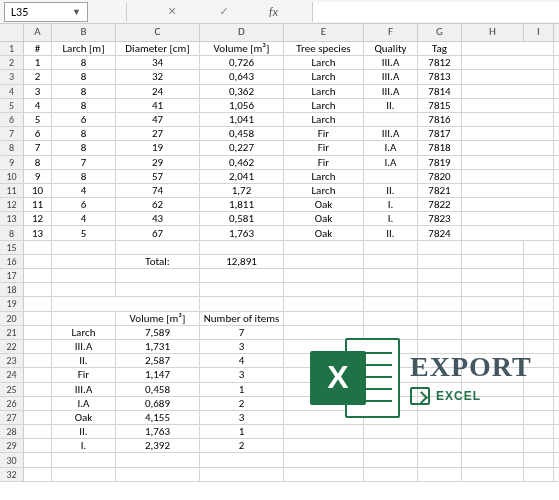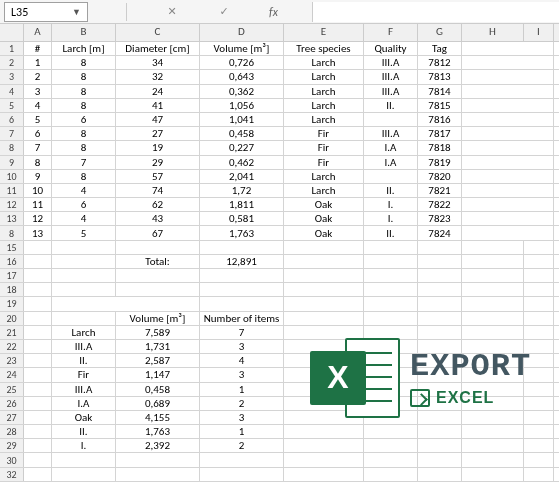--- a/index.html
+++ b/index.html
@@ -189,11 +189,11 @@
     margin-left: 10px;
   }
   .export-text {
-    font-size: 32px;
+    font-size: 28px;
     font-weight: bold;
     color: #435761;
     letter-spacing: 1px;
-    font-family: Liberation Mono, monospace;
+    font-family: Liberation Serif, serif;
   }
   .excel-label {
     display: flex;

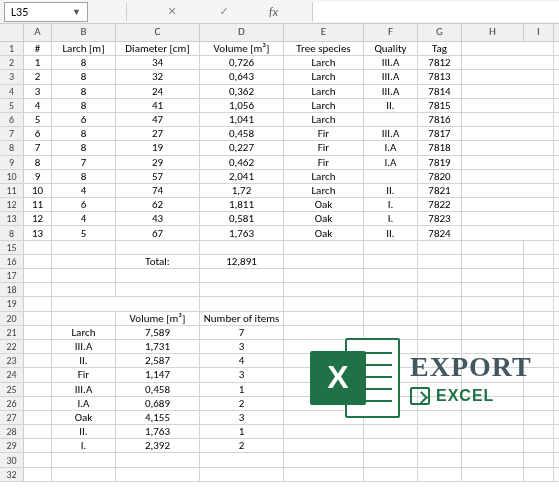--- a/index.html
+++ b/index.html
@@ -220,7 +220,7 @@
     transform: rotate(45deg);
   }
   .excel-text {
-    font-size: 16px;
+    font-size: 12px;
     font-weight: bold;
     color: #1e7245;
     letter-spacing: 1px;

